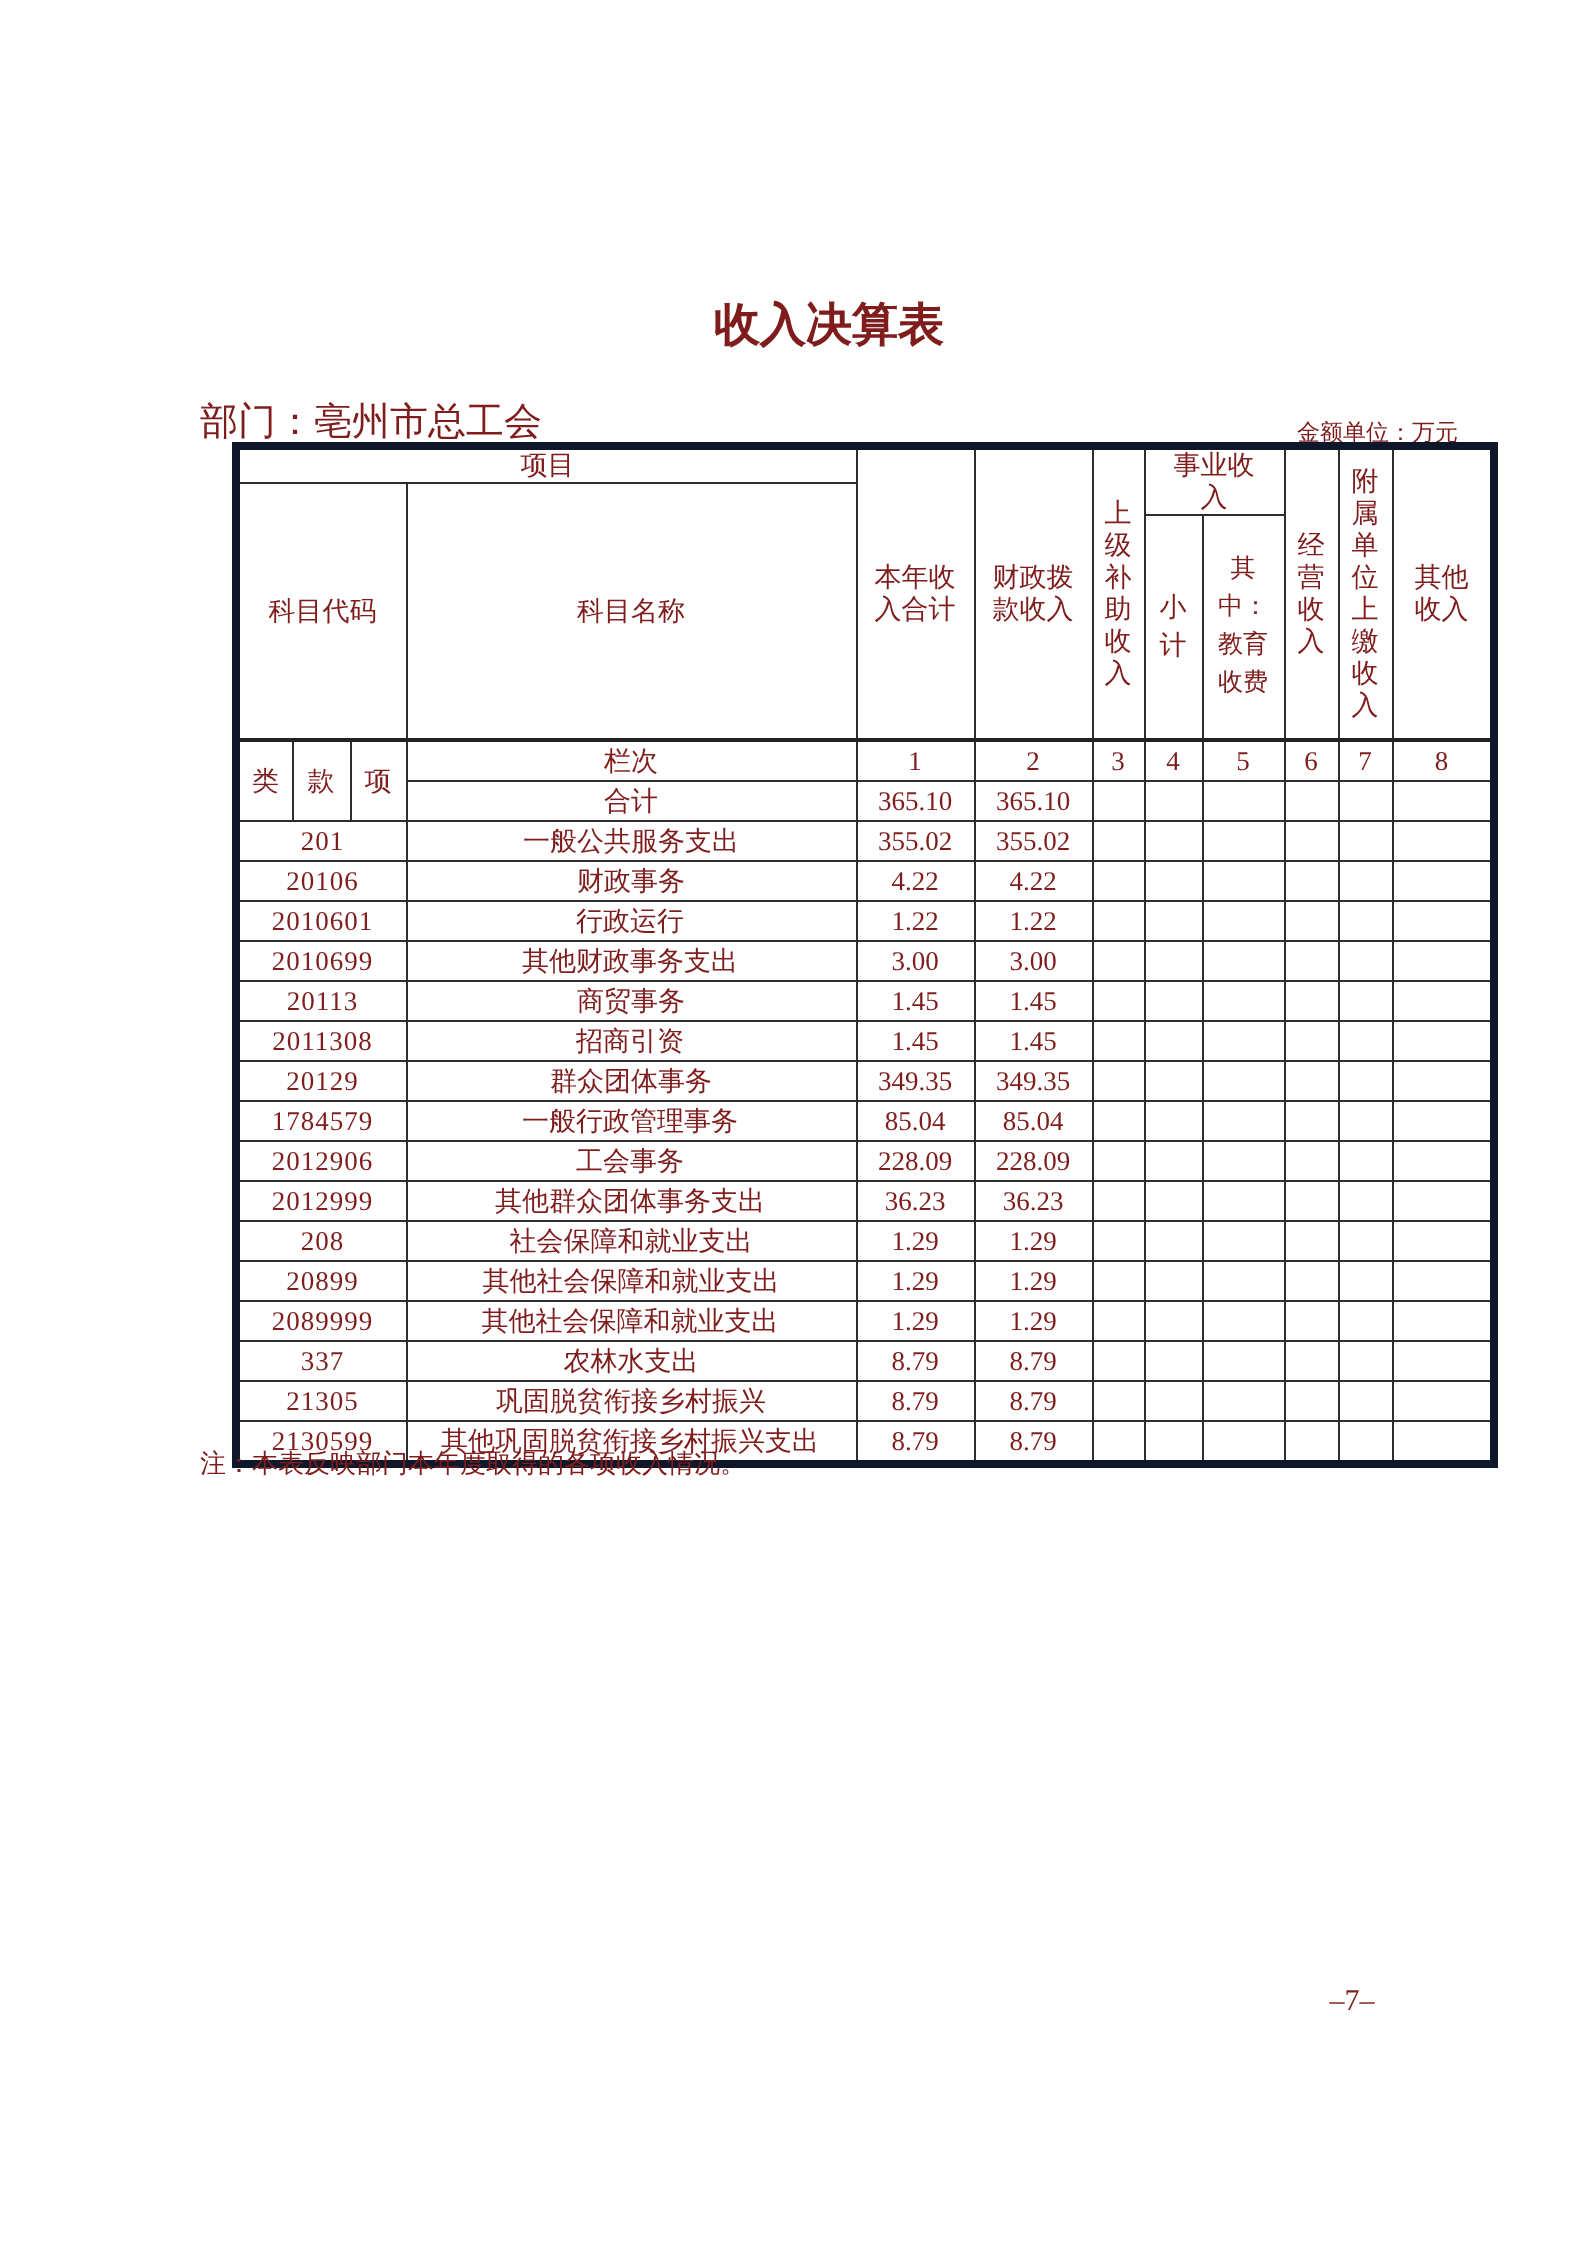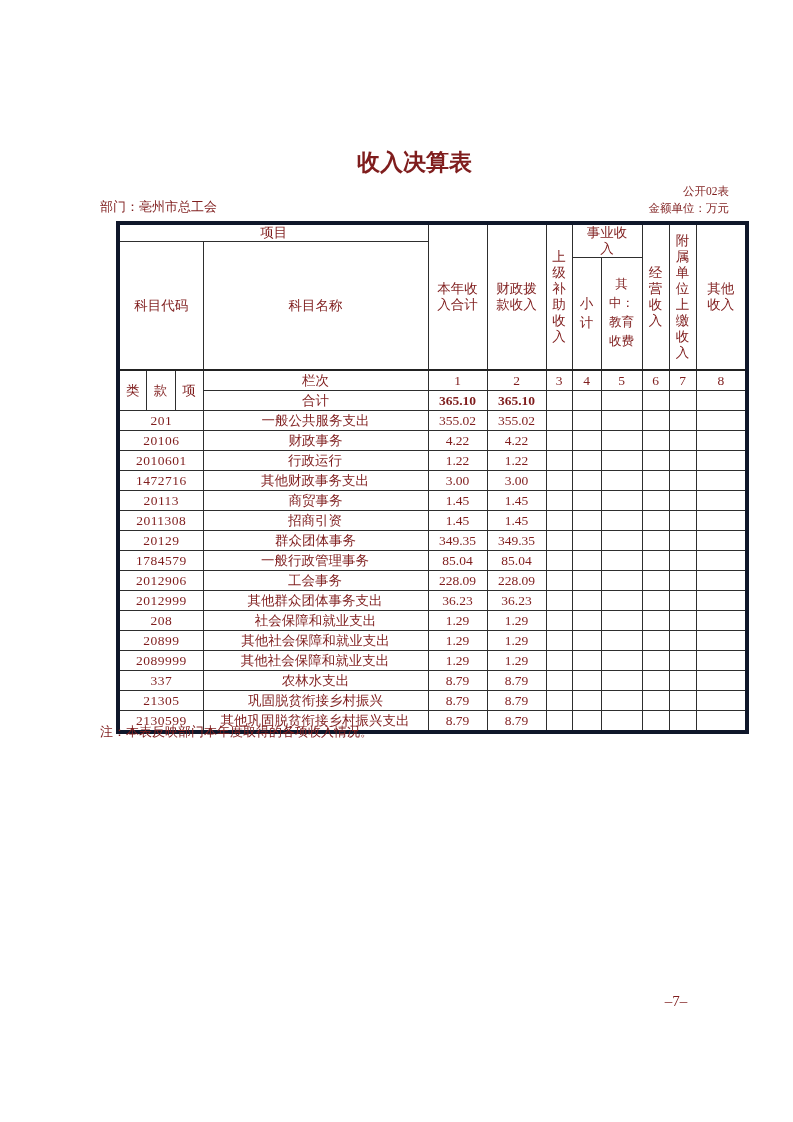--- a/index.html
+++ b/index.html
@@ -68,7 +68,6 @@
 <div class="page">
 
   <div class="title">收入决算表</div>
-  <div class="form-code">公开02表</div>
 
   <div class="meta">
     <span class="dept">部门：亳州市总工会</span>

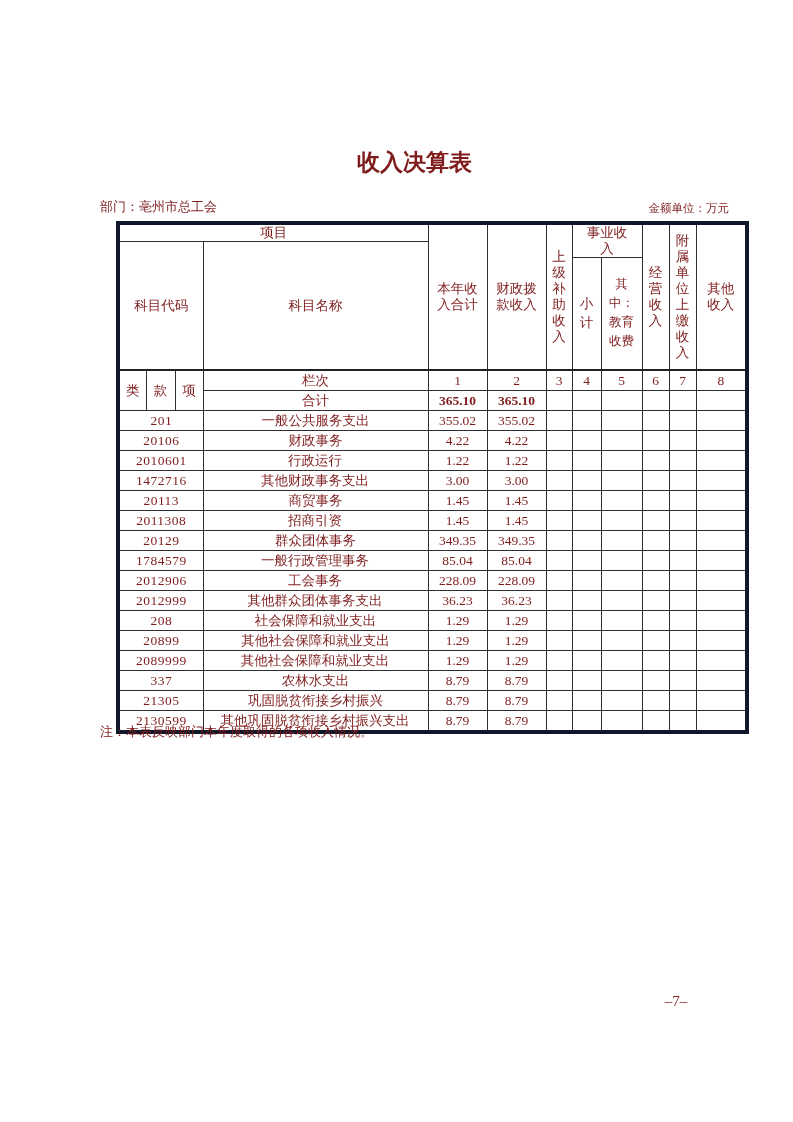--- a/index.html
+++ b/index.html
@@ -21,7 +21,7 @@
     position:absolute; left:100px; top:198px; width:629px;
     display:flex; justify-content:space-between; align-items:flex-end;
   }
-  .dept { font-size:13px; }
+  .dept { font-size:19px; }
   .unit { font-size:11.5px; }
 
   table.fiscal {

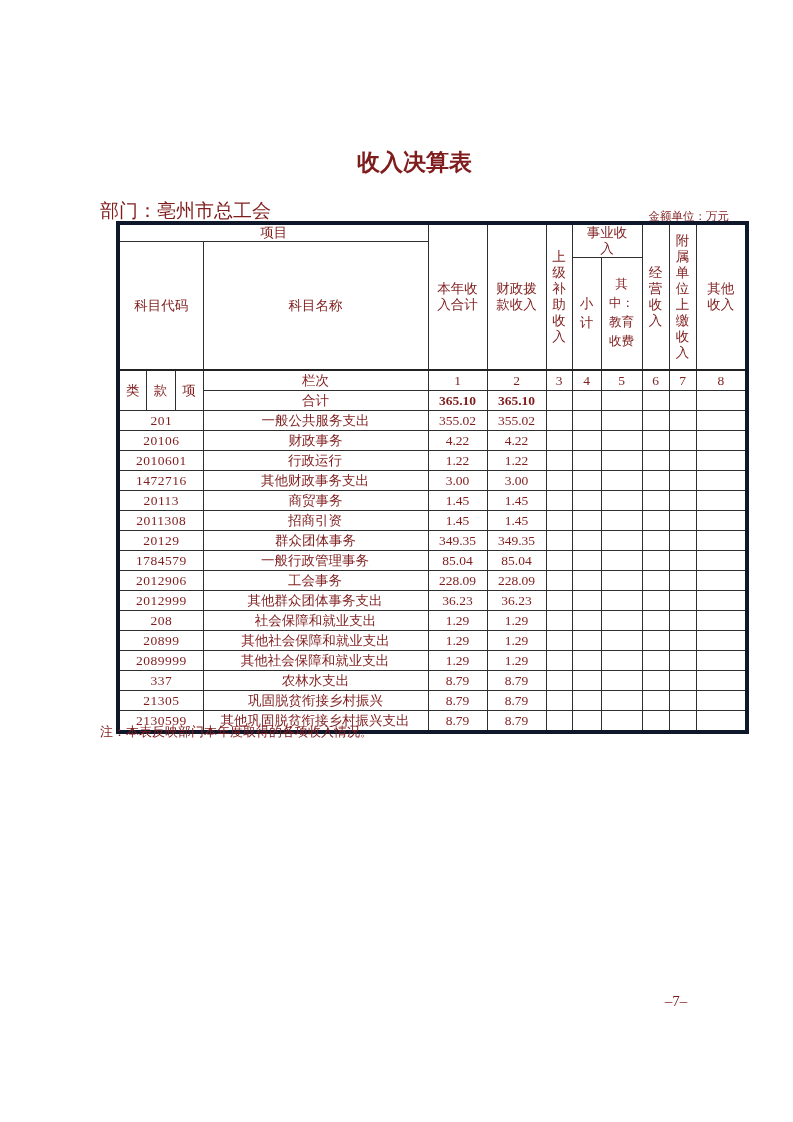--- a/index.html
+++ b/index.html
@@ -54,7 +54,7 @@
   td.name { text-align:left; }
   td.name.indent { padding-left:4px; }
   td.num { text-align:right; padding-right:6px; }
-  td.b { font-weight:bold; }
+  td.b { font-weight:normal; }
 
   .note { position:absolute; left:100px; top:723px; font-size:13px; }
   .pageno {

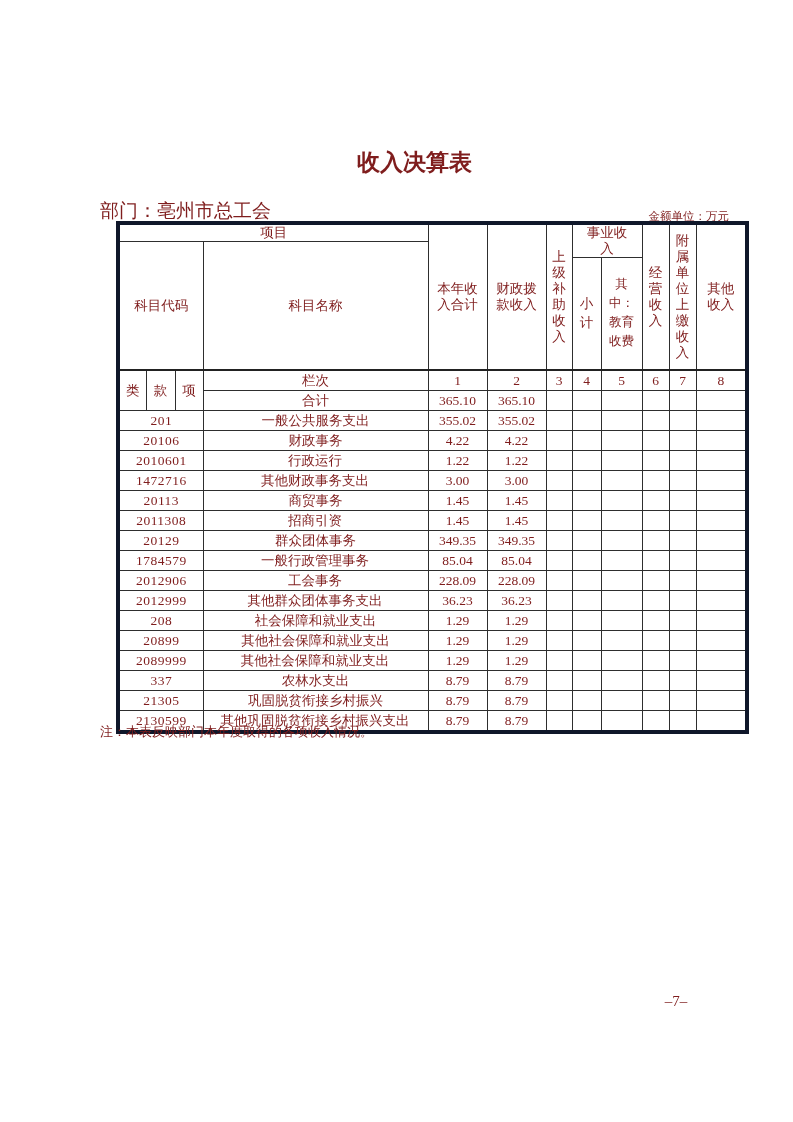--- a/index.html
+++ b/index.html
@@ -197,7 +197,7 @@
           <td></td>
     </tr>
     <tr class="datarow">
-      <td colspan="3" class="code">1472716</td>
+      <td colspan="3" class="code">2010699</td>
       <td class="name indent">其他财政事务支出</td>
       <td class="num">3.00</td>
       <td class="num">3.00</td>

